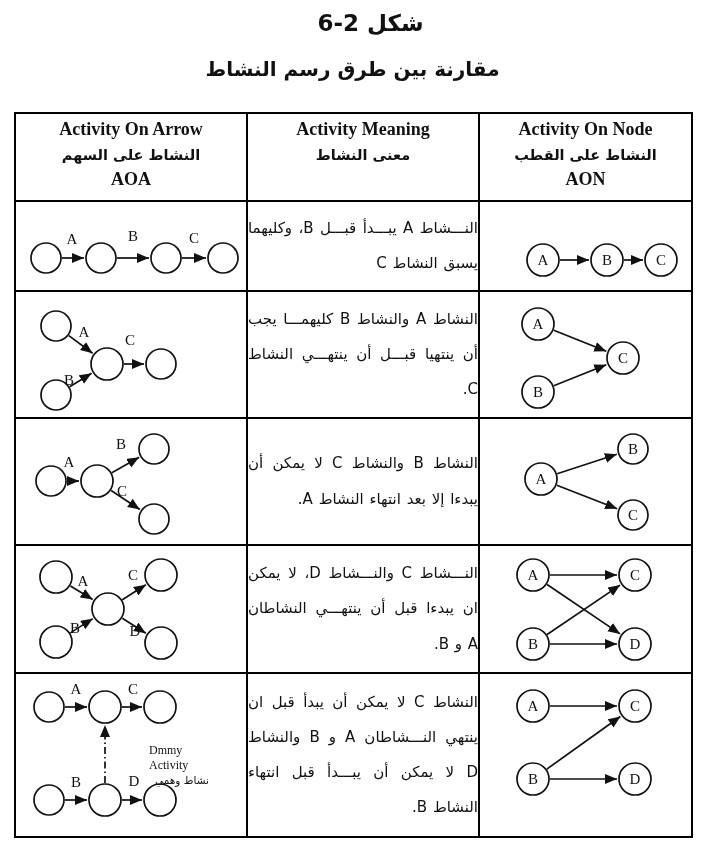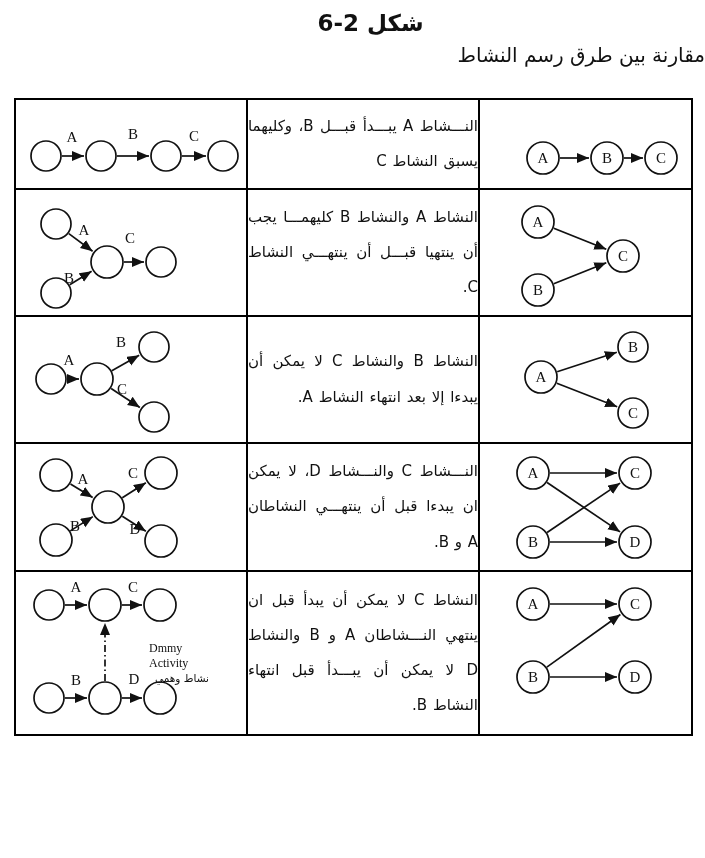--- a/index.html
+++ b/index.html
@@ -13,8 +13,8 @@
     font-size:23px;font-weight:bold;letter-spacing:.5px;padding-left:36px;
   }
   .fig-subtitle{
-    margin-top:7px;direction:rtl;
-    font-size:20px;font-weight:normal;
+    margin-top:21px;text-align:center;direction:rtl;
+    font-size:20px;font-weight:bold;
   }
   table.cmp{
     border-collapse:collapse;table-layout:fixed;

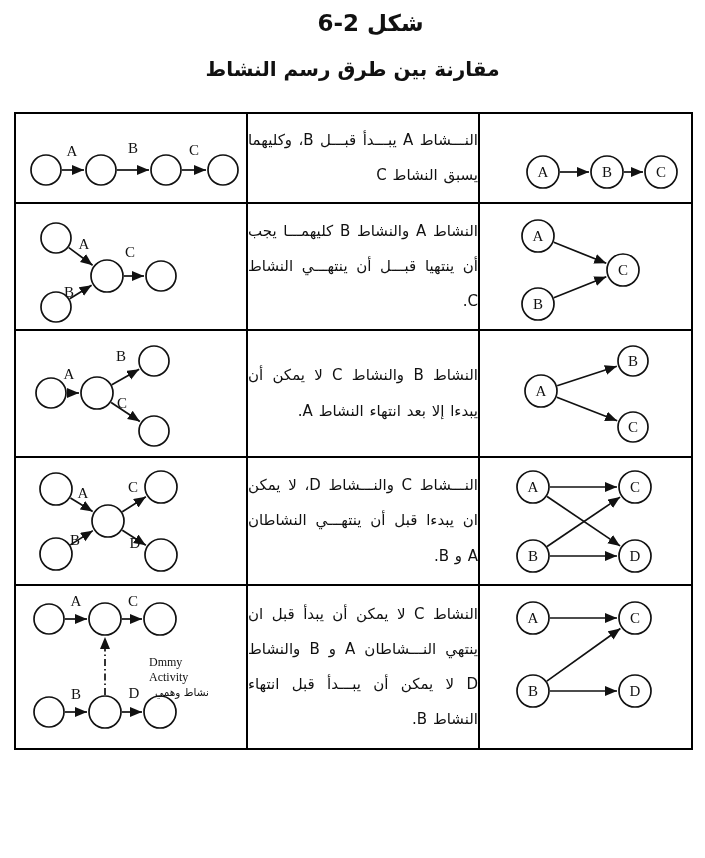--- a/index.html
+++ b/index.html
@@ -62,6 +62,23 @@
       <col style="width:213px">
   </colgroup>
   <tbody>
+    <tr class="hdr">
+      <td>
+        <div class="h-en">Activity On Arrow</div>
+        <div class="h-ar">النشاط على السهم</div>
+        <div class="h-abbr">AOA</div>
+      </td>
+      <td>
+        <div class="h-en">Activity Meaning</div>
+        <div class="h-ar">معنى النشاط</div>
+        <div class="h-abbr"></div>
+      </td>
+      <td>
+        <div class="h-en">Activity On Node</div>
+        <div class="h-ar">النشاط على القطب</div>
+        <div class="h-abbr">AON</div>
+      </td>
+    </tr>
 
     <tr class="rh1">
       <td class="diagram">

